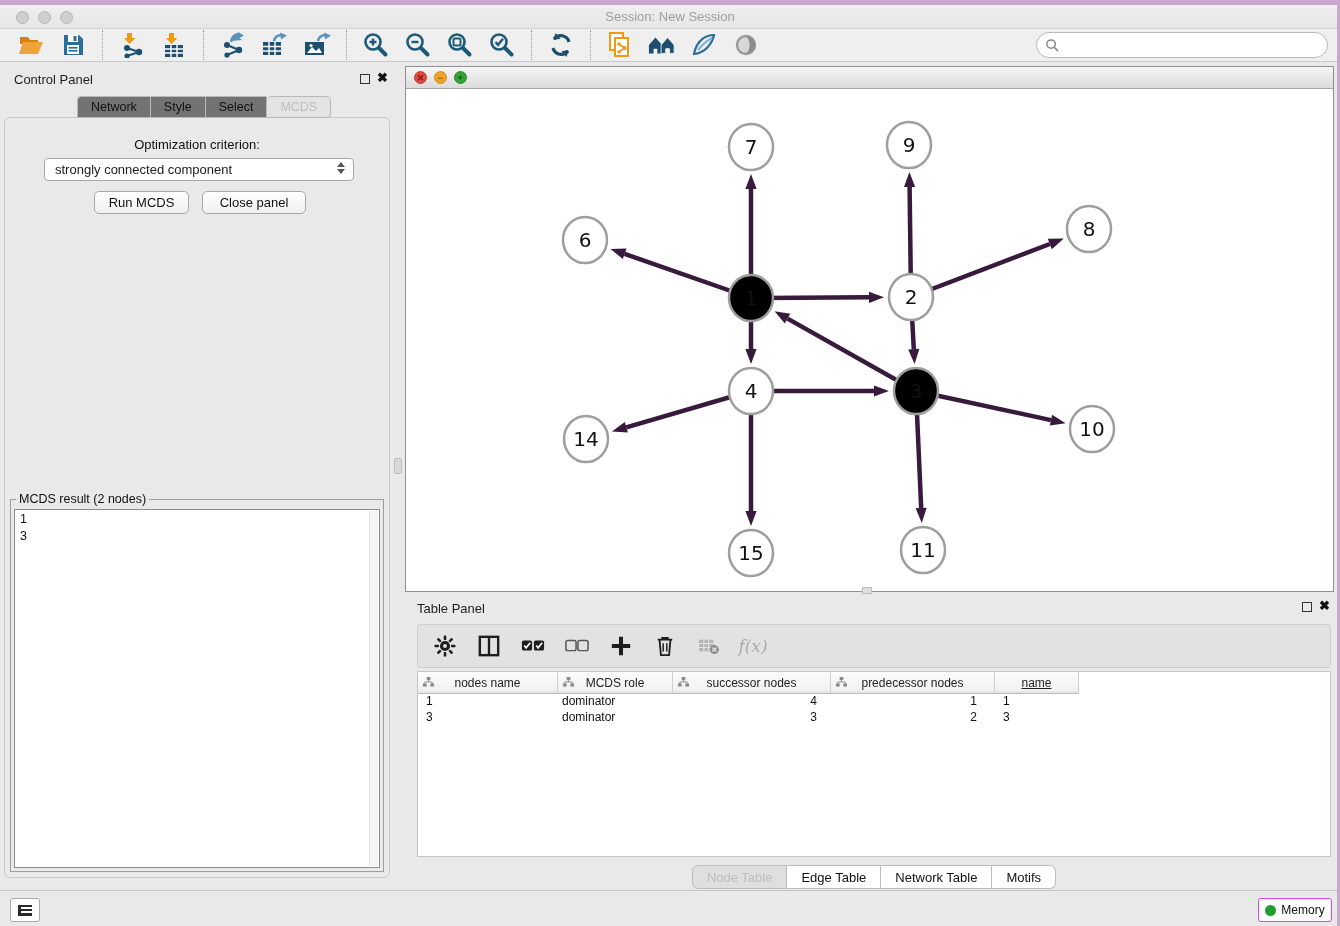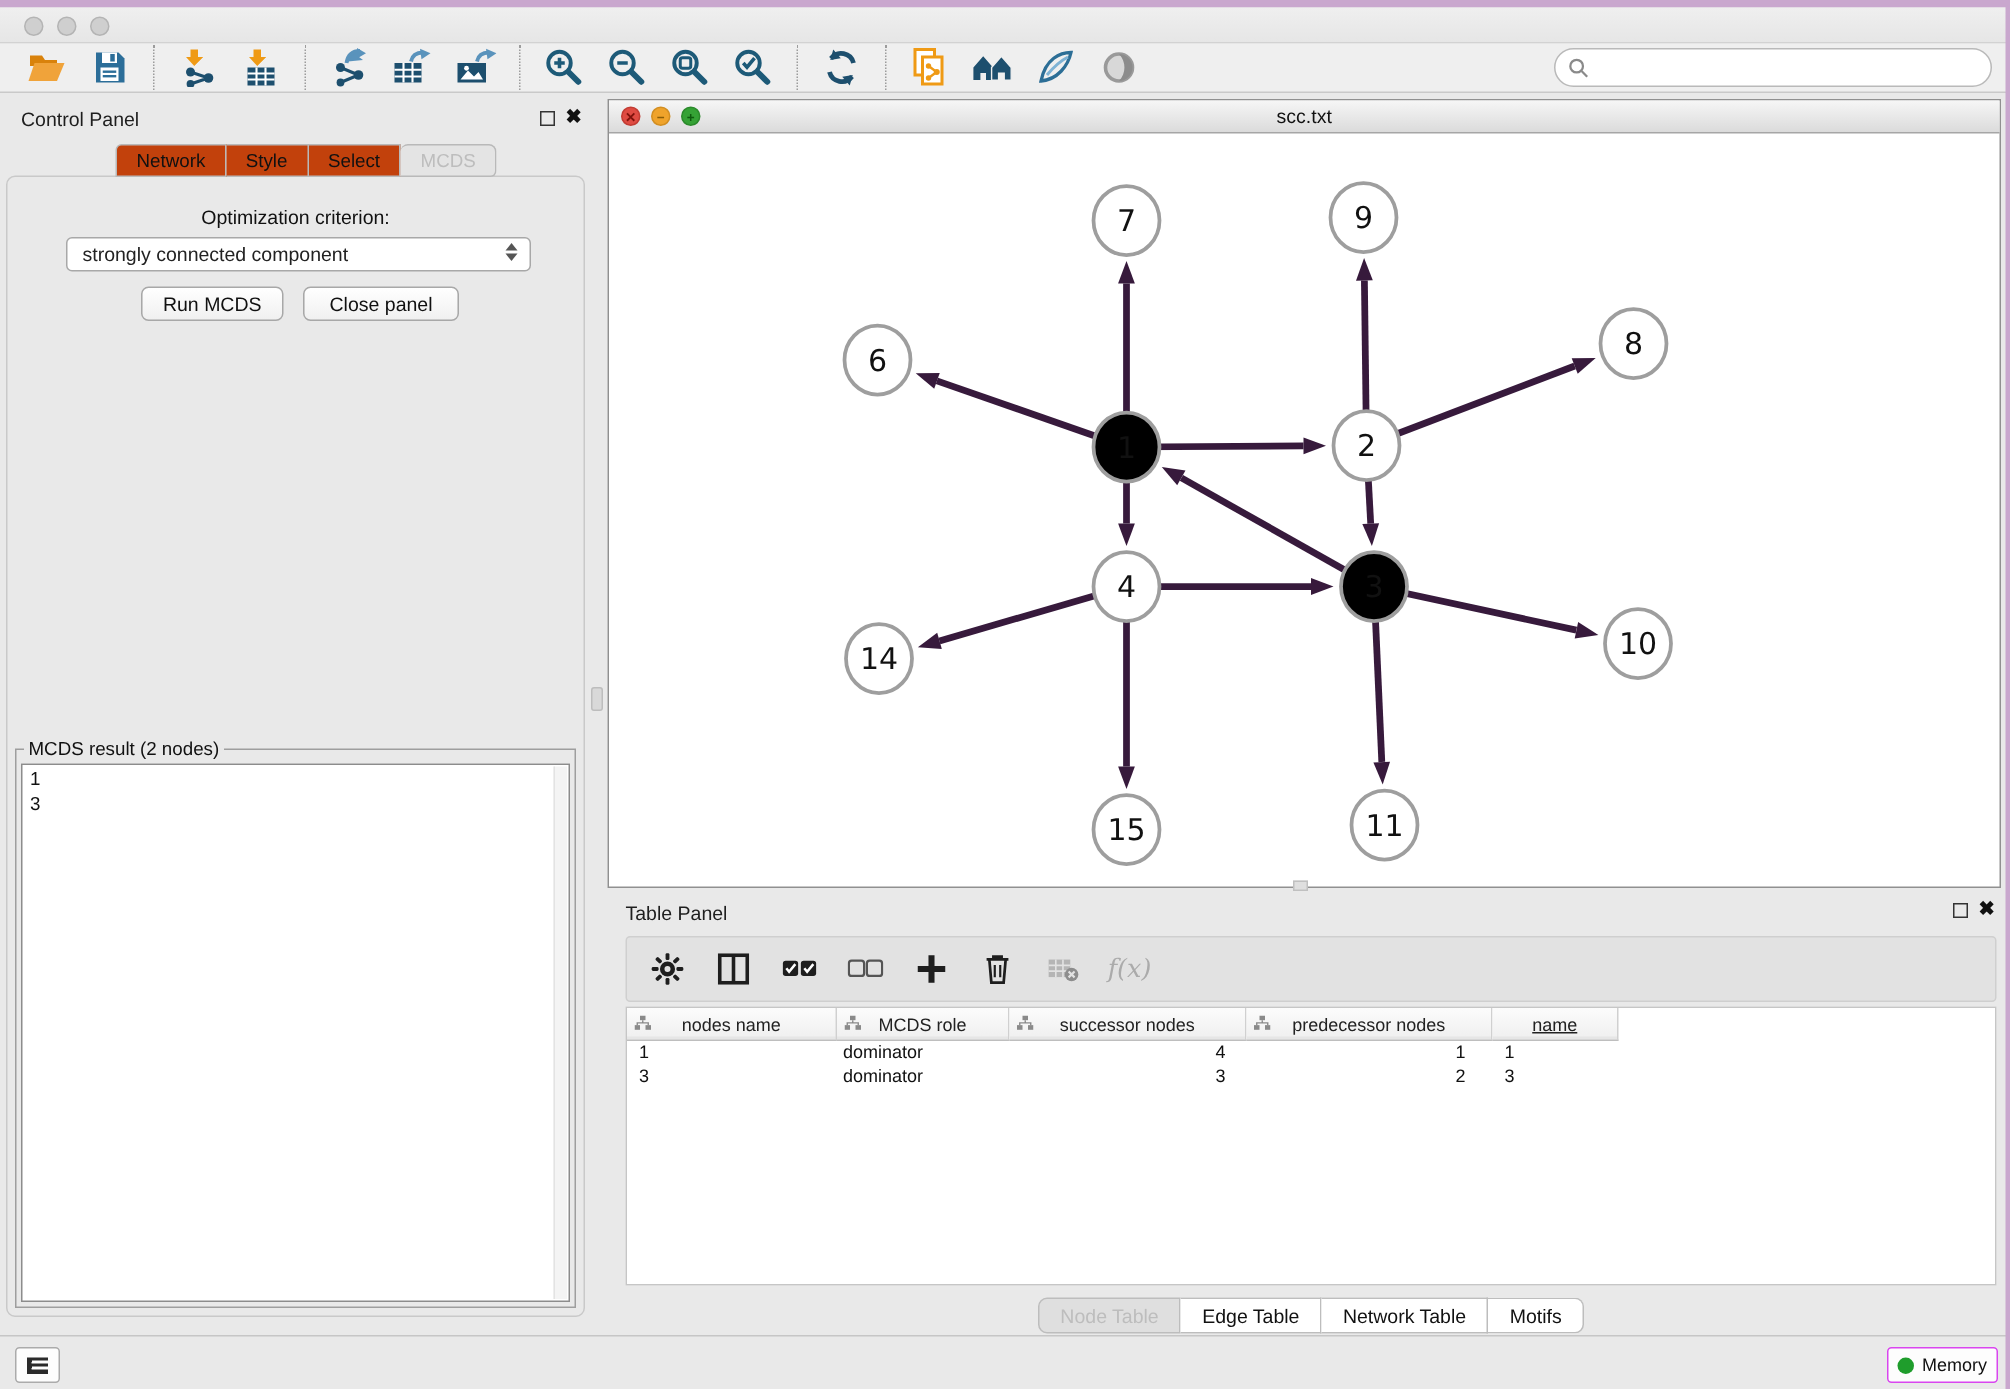--- a/index.html
+++ b/index.html
@@ -108,6 +108,7 @@
   <span class="mac-dot" style="left:16px"></span>
   <span class="mac-dot" style="left:38px"></span>
   <span class="mac-dot" style="left:60px"></span>
+  <div id="window-title">Session: New Session</div>
 </div>
 
 <div class="abs" id="toolbar">

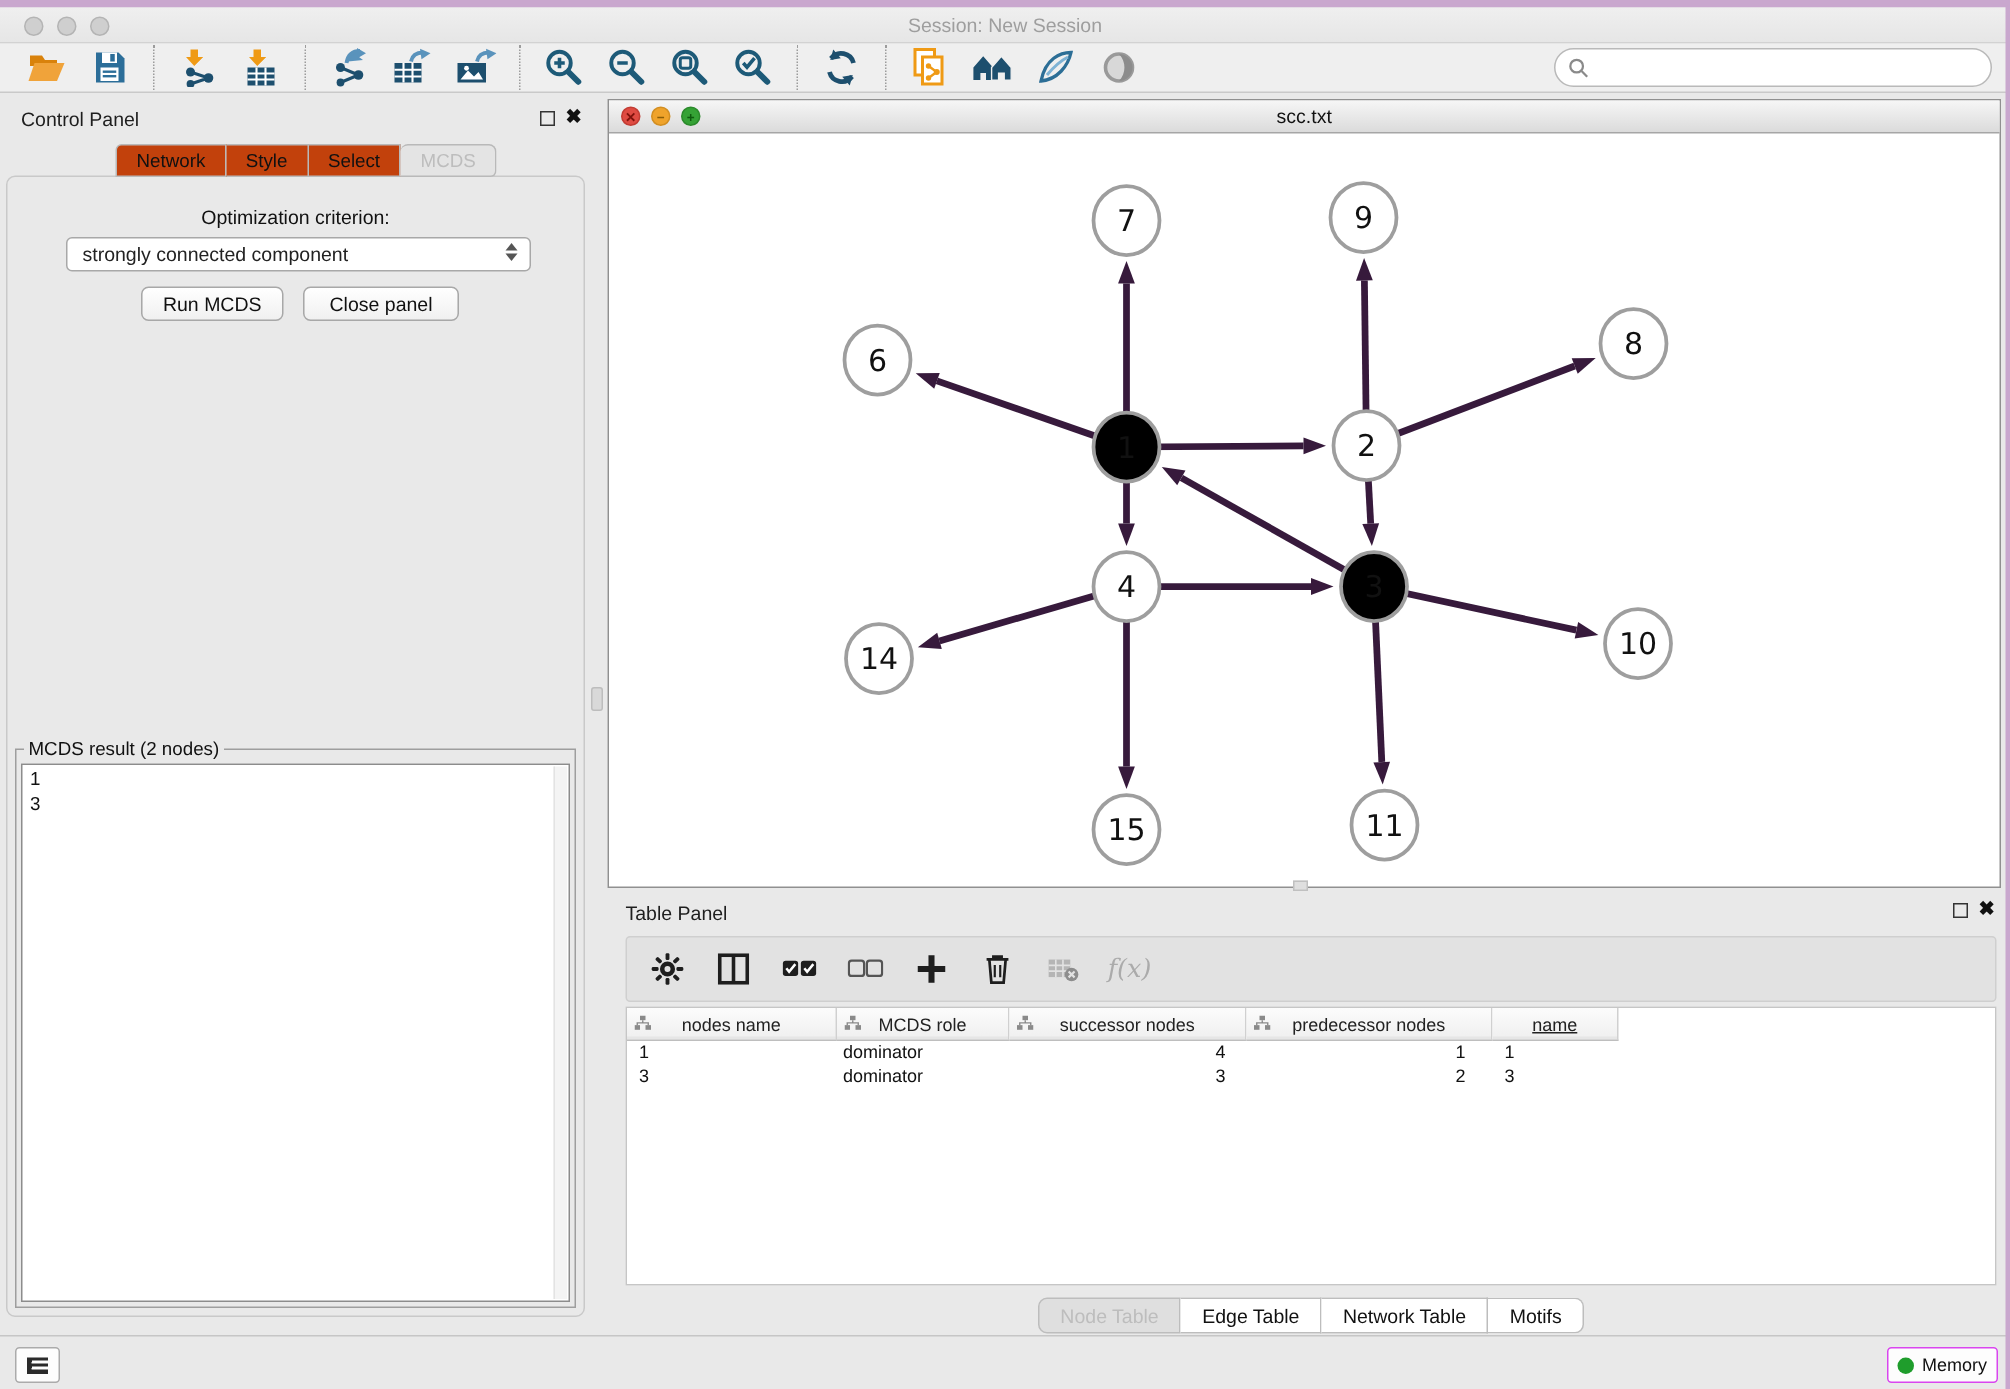--- a/index.html
+++ b/index.html
@@ -289,7 +289,6 @@
     <span class="tl" id="tl-close">✕</span>
     <span class="tl" id="tl-min">−</span>
     <span class="tl" id="tl-zoom">+</span>
-    <div id="net-title">scc.txt</div>
   </div>
   <svg id="graph-svg" width="927" height="503">
       <line x1="345" y1="209" x2="345.0" y2="100.0" stroke="#371A3C" stroke-width="4.5"></line>

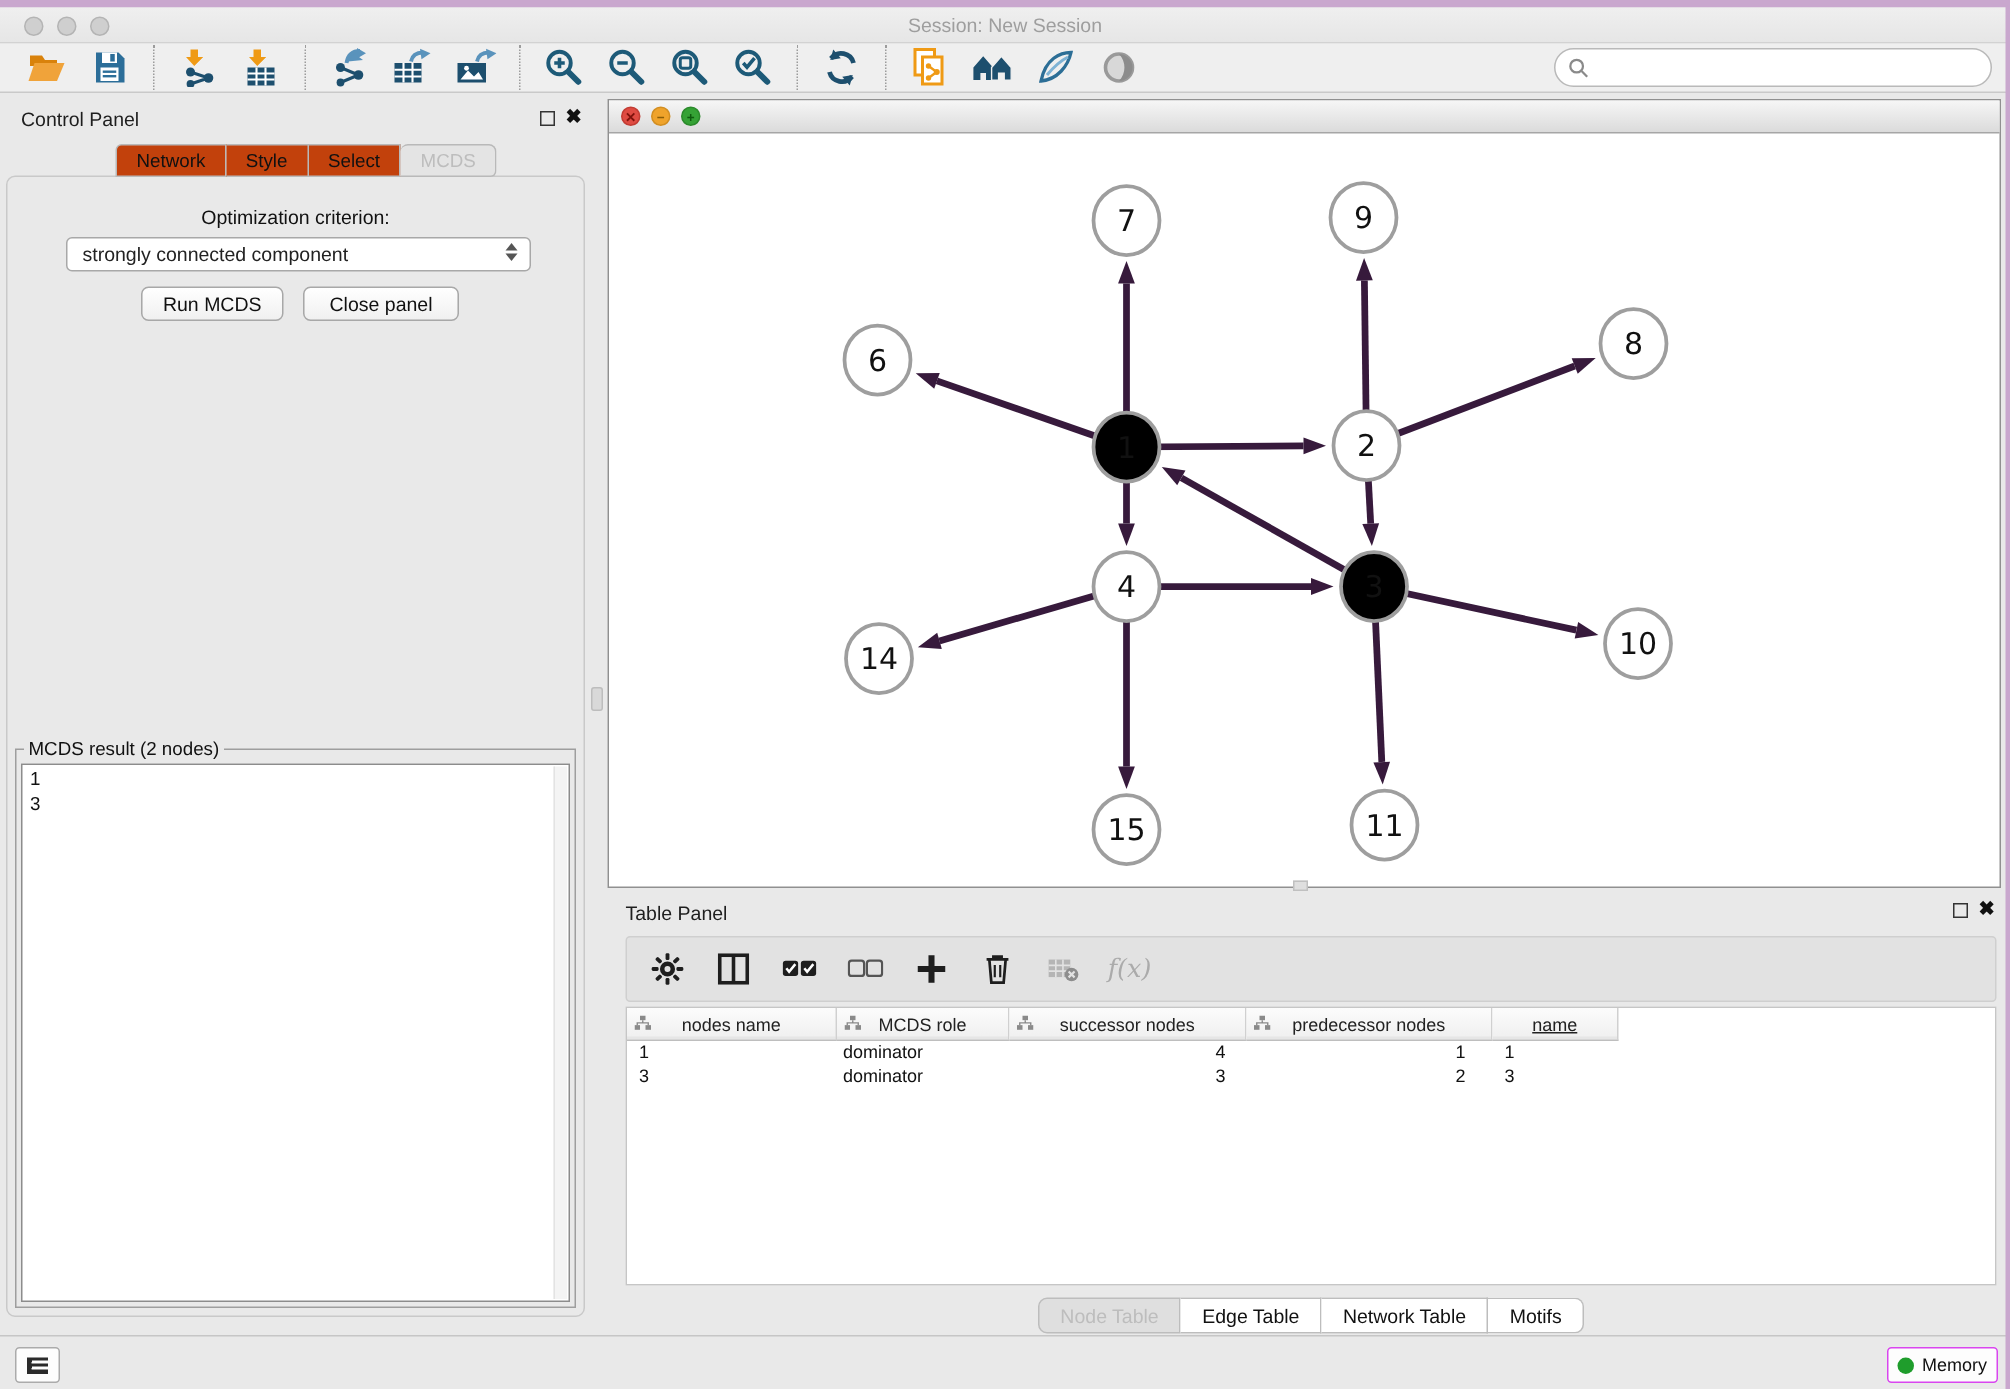--- a/index.html
+++ b/index.html
@@ -33,7 +33,7 @@
   #cp-float { left:360px; } #cp-close { left:377px; }
 
   #cp-tabs { left:77px; top:96px; display:flex; z-index:5; }
-  .cp-tab { height:22px; padding:0 13px; font-size:12.5px; background:#c2410c; border:1px solid #B9B9B9; border-left:none; display:flex; align-items:center; cursor:pointer; color:#111; }
+  .cp-tab { height:22px; padding:0 13px; font-size:12.5px; background:#737373; border:1px solid #B9B9B9; border-left:none; display:flex; align-items:center; cursor:pointer; color:#111; }
   .cp-tab:first-child { border-left:1px solid #B9B9B9; border-top-left-radius:4px; }
   .cp-tab.disabled-active { background:#E4E4E4; color:#BDBDBD; border-radius:5px 5px 4px 0; }
 

